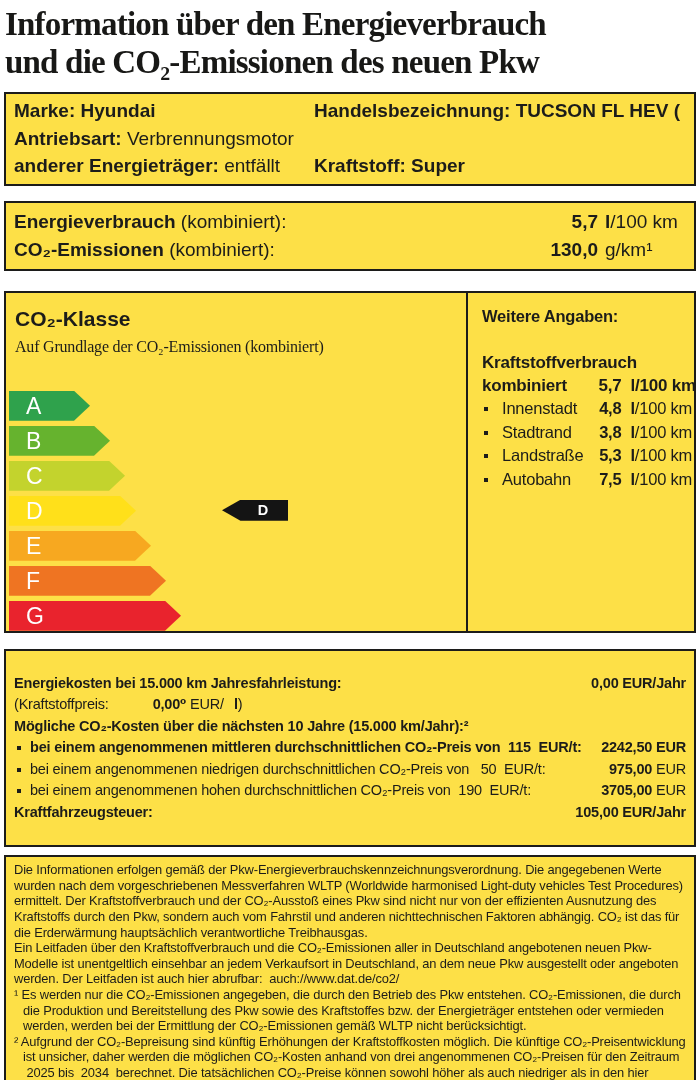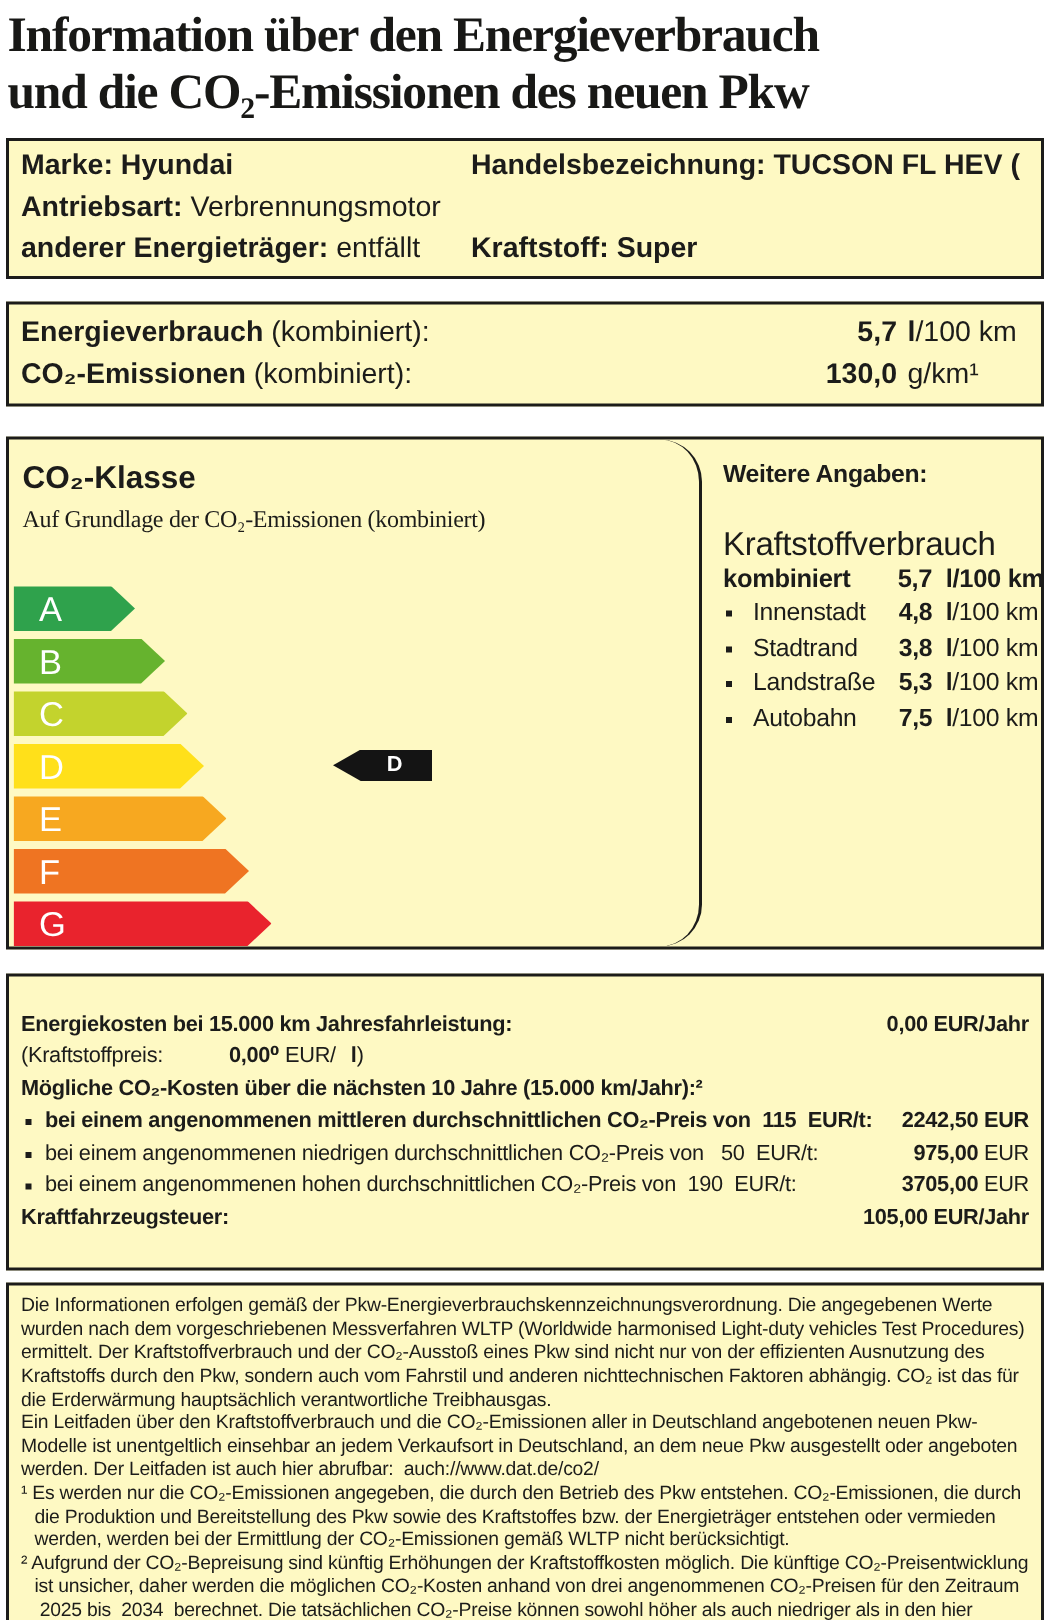--- a/index.html
+++ b/index.html
@@ -19,7 +19,7 @@
     letter-spacing:-0.8px; margin:0 0 11px 1px; color:#181816;
   }
 
-  .box { border:2px solid #1c1c1a; background:#fef9c3; }
+  .box { border:2px solid #1c1c1a; background:#fde047; }
 
   
   .vehicle-box { padding:3px 8px 4px; font-size:19px; line-height:27.5px; margin-bottom:15px; }

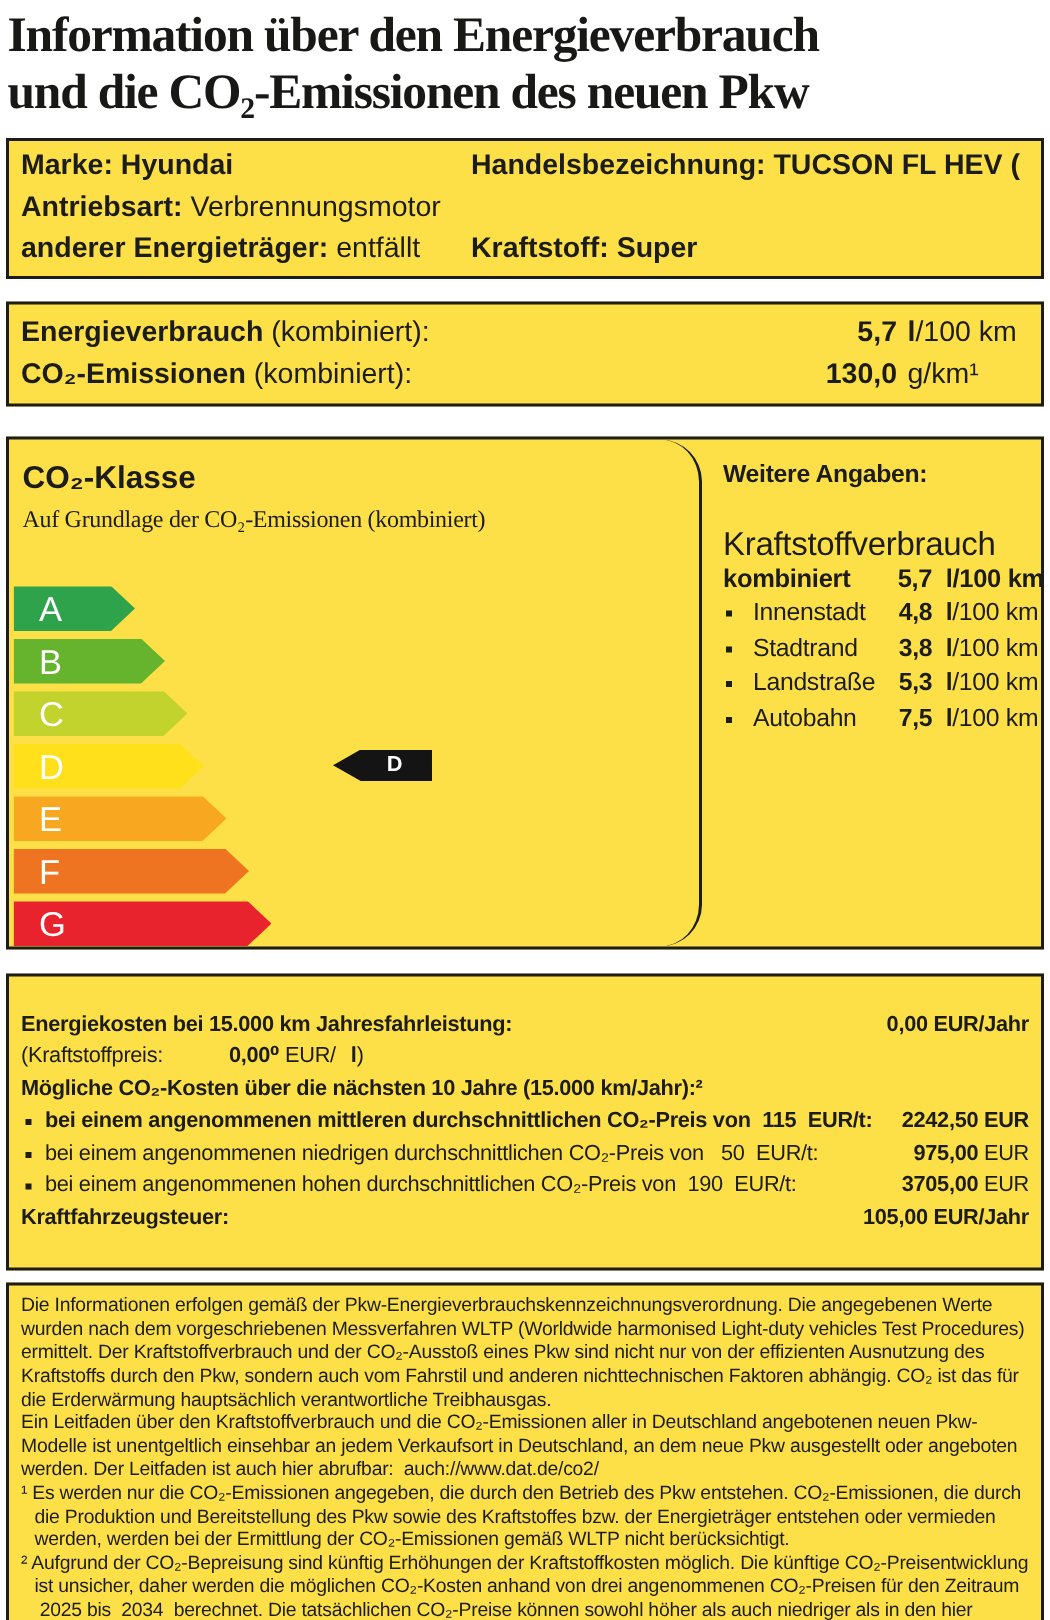--- a/index.html
+++ b/index.html
@@ -33,7 +33,7 @@
 
   
   .class-box { display:flex; margin-bottom:16px; height:342px; overflow:hidden; }
-  .class-left { width:462px; border-right:2px solid #1c1c1a; padding-top:12px; position:relative; flex:none;border-radius:28px; }
+  .class-left { width:462px; border-right:2px solid #1c1c1a; padding-top:12px; position:relative; flex:none; }
   .class-heading { font-size:21px; font-weight:700; padding-left:9px; line-height:28px; }
   .class-sub { font-size:16px; padding-left:9px; line-height:28px; letter-spacing:-0.2px;font-family:Liberation Serif, serif; }
   .arrows { position:relative; margin-top:30px; padding-left:3px; }

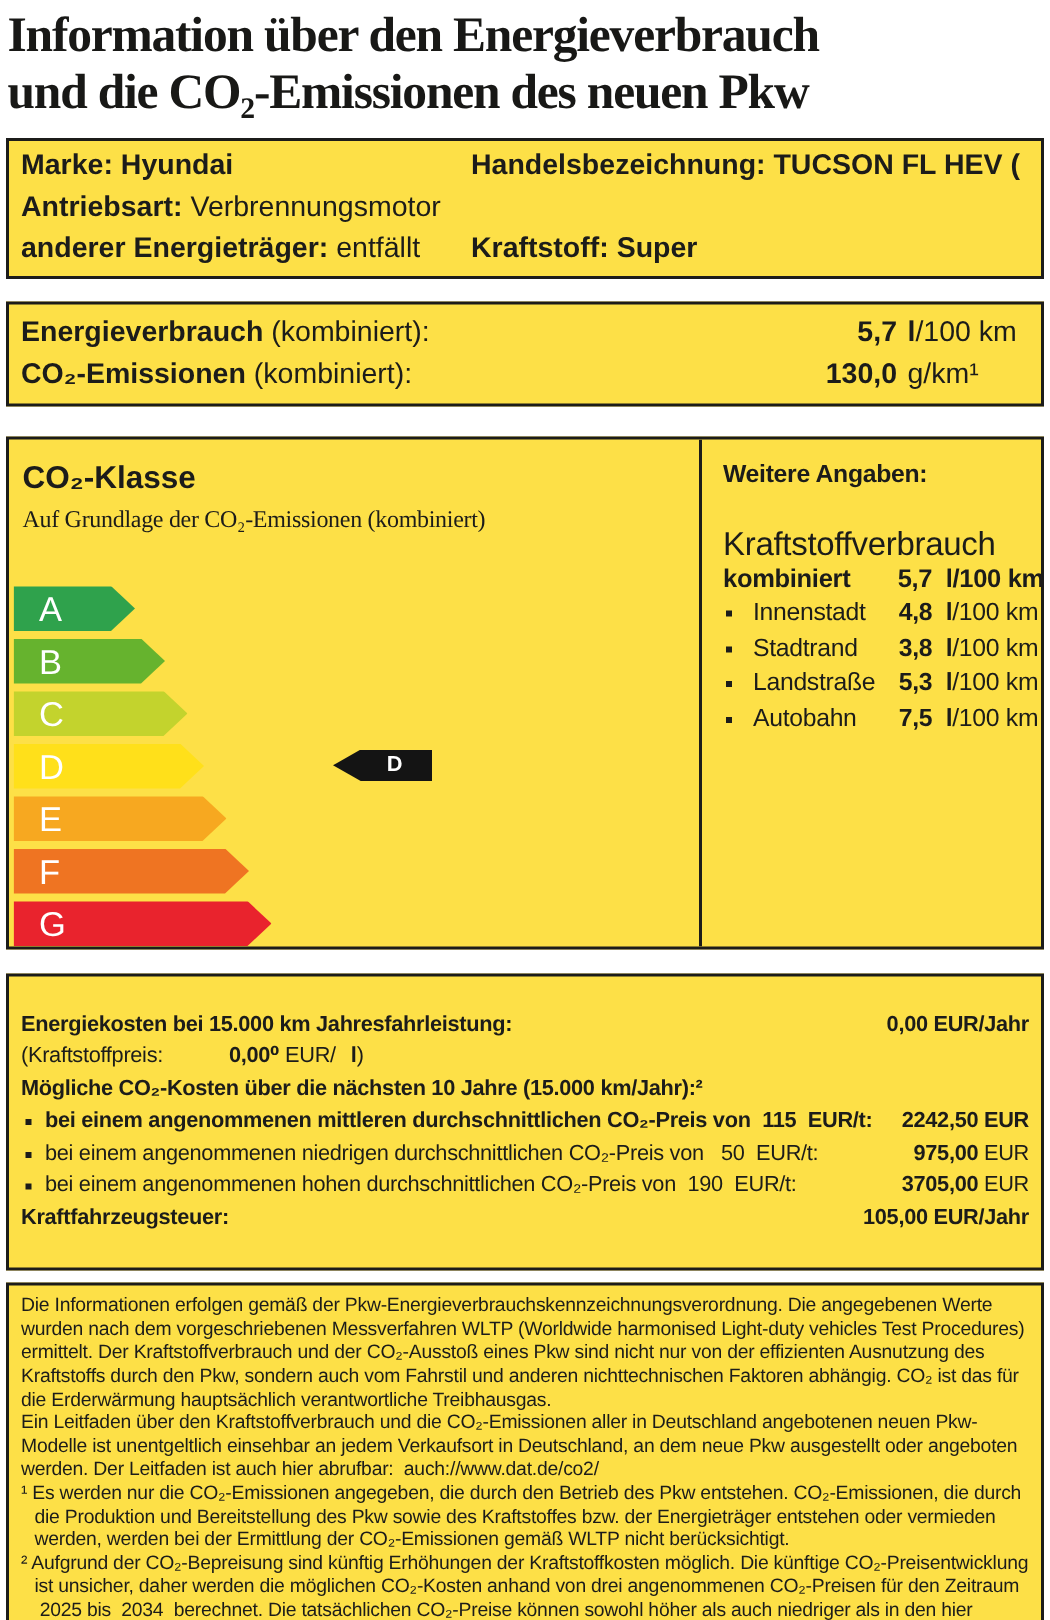--- a/index.html
+++ b/index.html
@@ -50,7 +50,7 @@
   }
   .class-right { flex:1; padding:14px 6px 0 14px; font-size:16.5px; letter-spacing:-0.2px; }
   .wa-heading { font-weight:700; margin-bottom:25px; font-size:16.5px; }
-  .kv-heading { font-weight:400; font-size:22px; line-height:23px; }
+  .kv-heading { font-weight:700; font-size:17px; line-height:23px; }
   .warow-main { display:grid; grid-template-columns:1fr 38px 80px; line-height:23.5px; font-weight:700; font-size:17px; }
   .warow { display:grid; grid-template-columns:20px 1fr 38px 80px; line-height:23.5px; font-size:16.5px; }
   .bullet-sq { width:4px; height:4px; background:#1c1c1a; margin-top:10px; margin-left:2px; }

